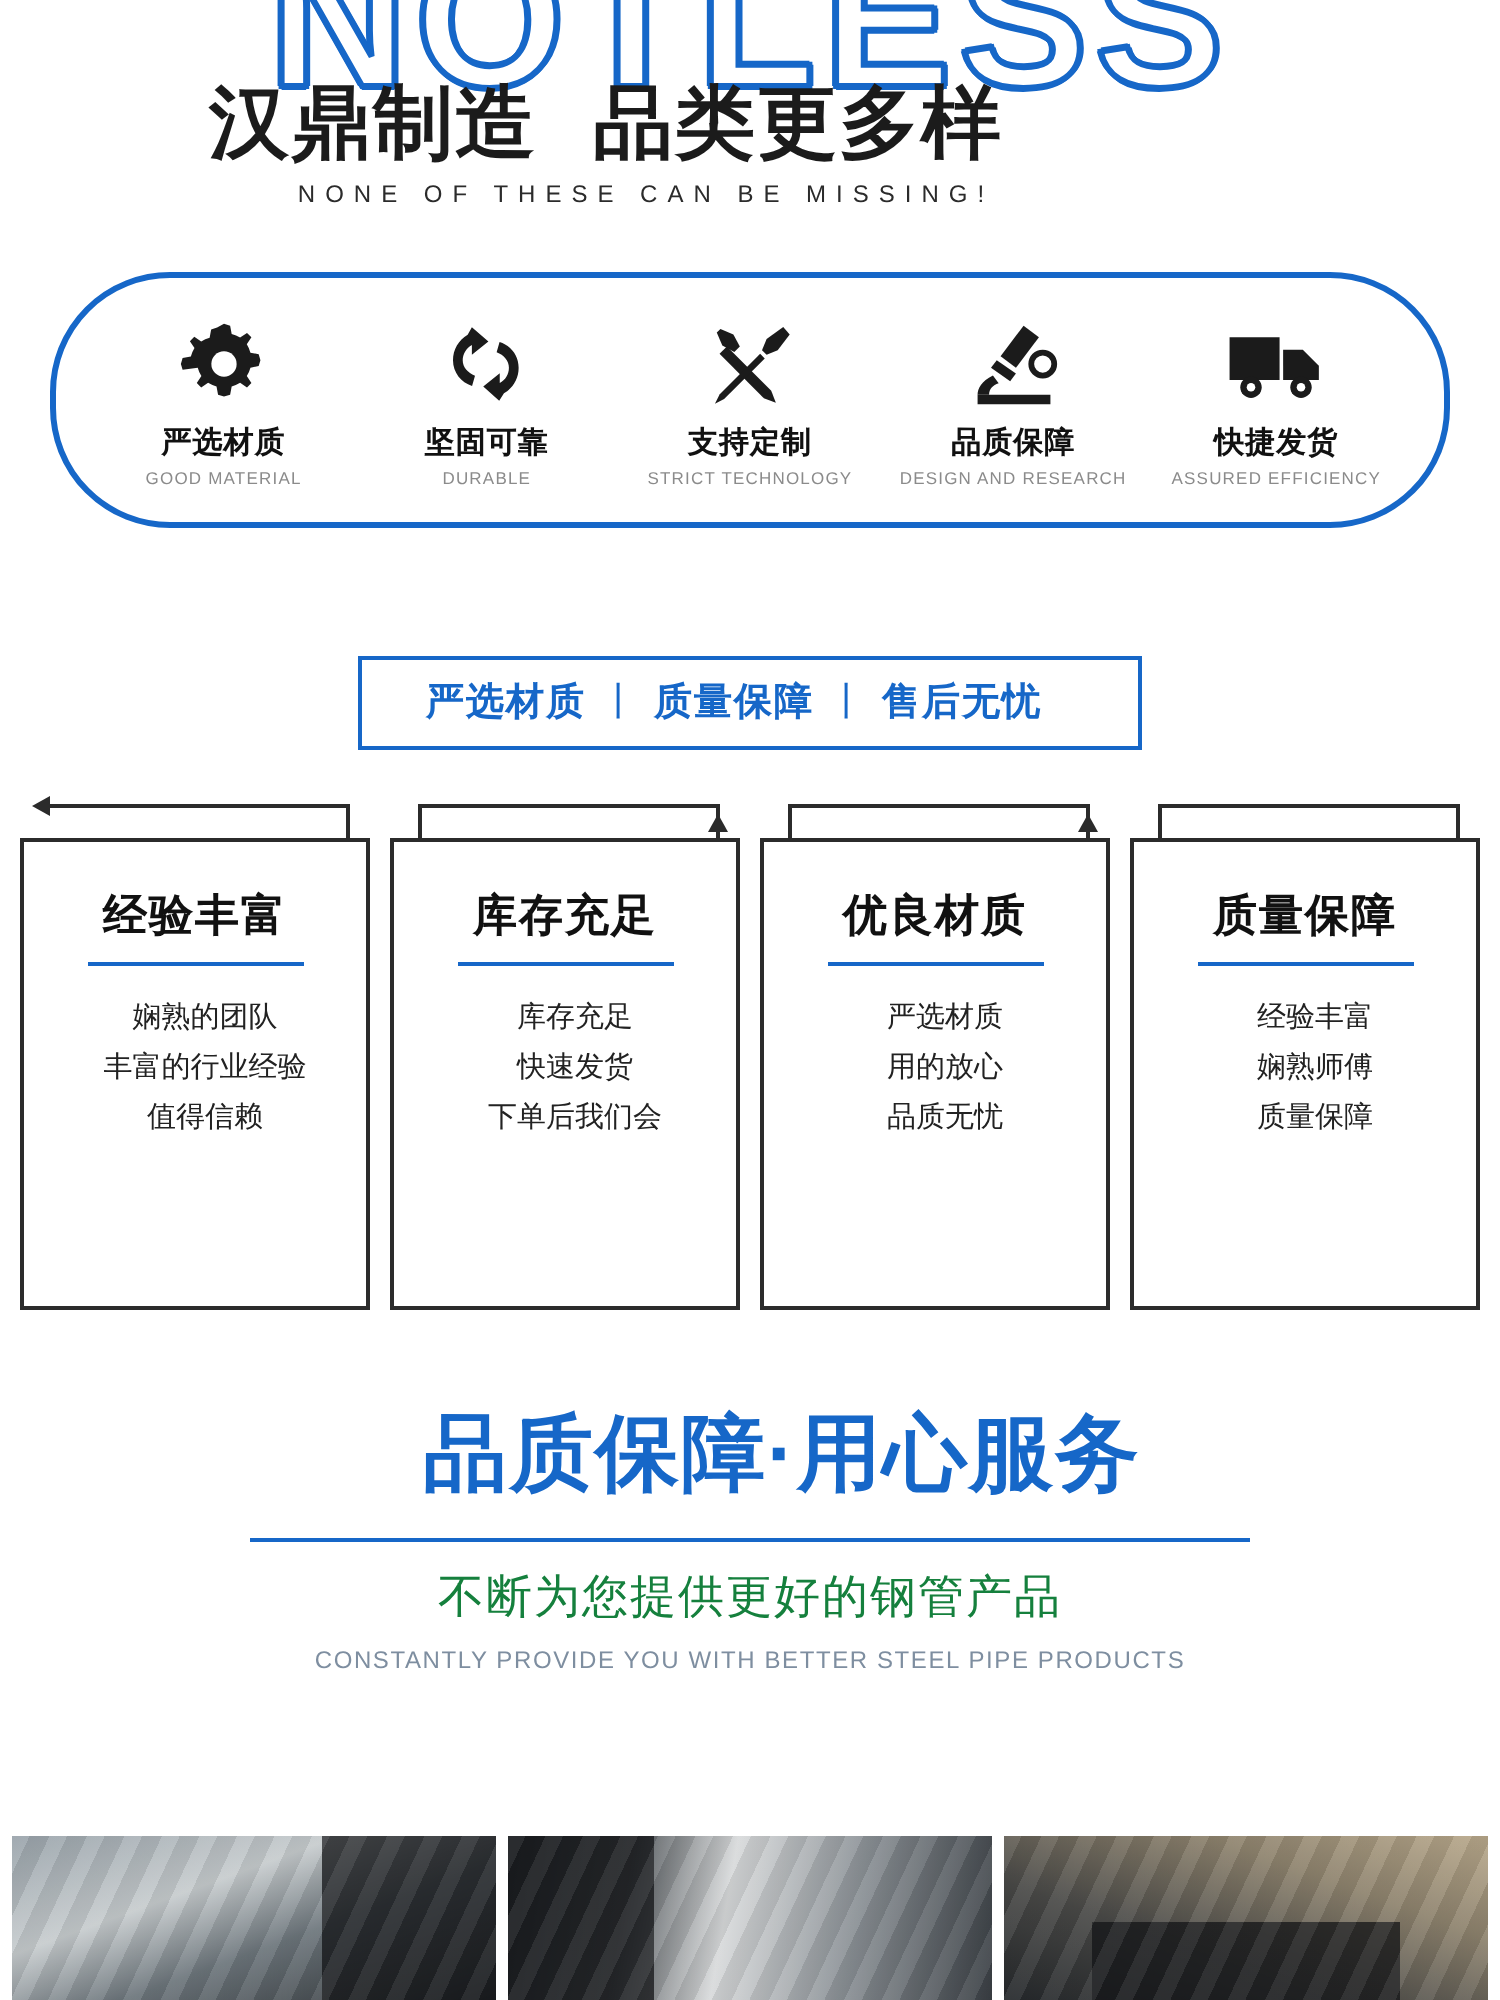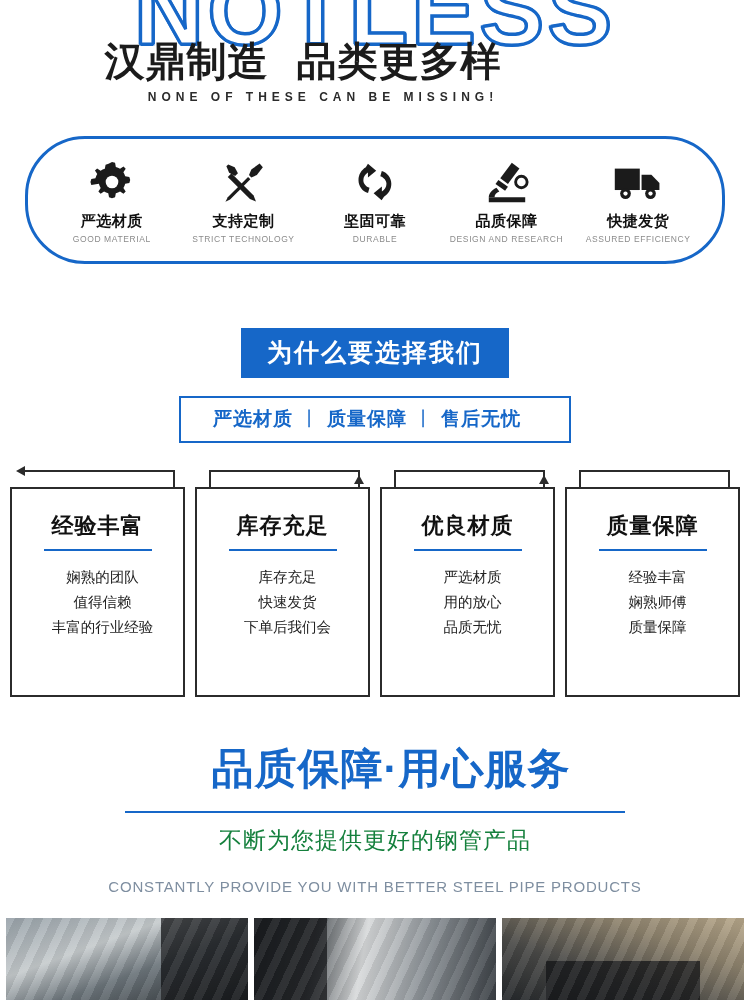--- a/index.html
+++ b/index.html
@@ -63,7 +63,7 @@
     width: 646px;
     text-align: center;
     font-size: 12px;
-    font-weight: bold;
+    font-weight: normal;
     letter-spacing: 5px;
     color: #2b2b2b;
     white-space: nowrap;

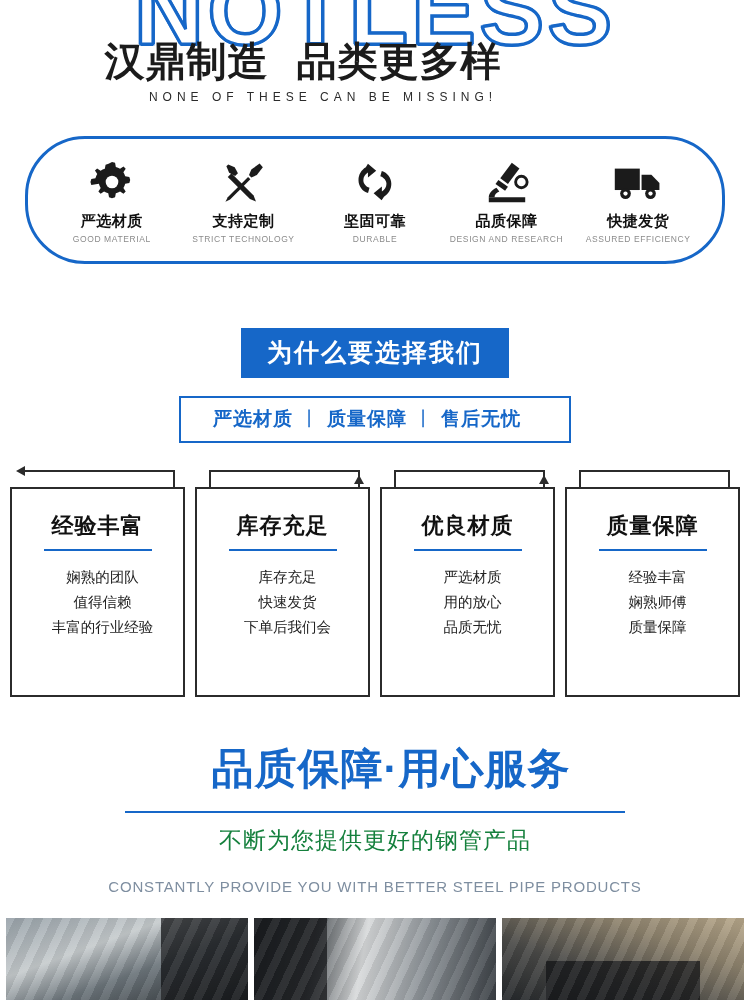--- a/index.html
+++ b/index.html
@@ -302,6 +302,17 @@
         </div>
         <div class="ftitle">严选材质</div>
         <div class="fsub">GOOD MATERIAL</div>
+      </div>
+
+      <div class="feat">
+        <div class="ico">
+          <svg width="44" height="44" viewBox="0 0 48 48">
+            <path fill="#1b1b1b" d="M14 8c-5 3-8 8-8 14 0 6.6 4.4 12.2 10.4 14l1.6-5.6C14 28.9 11.3 25.7 11.3 22c0-3.6 2-6.7 5-8.4V19l9-7.3L16.3 4z"></path>
+            <path fill="#1b1b1b" d="M33.8 40c5-3 8-8 8-14 0-6.6-4.4-12.2-10.4-14l-1.6 5.6c4 1.5 6.7 4.7 6.7 8.4 0 3.6-2 6.7-5 8.4V29l-9 7.3 8.7 7.7z"></path>
+          </svg>
+        </div>
+        <div class="ftitle">坚固可靠</div>
+        <div class="fsub">DURABLE</div>
       </div>
 
       <div class="feat">
@@ -315,17 +326,6 @@
         </div>
         <div class="ftitle">支持定制</div>
         <div class="fsub">STRICT TECHNOLOGY</div>
-      </div>
-
-      <div class="feat">
-        <div class="ico">
-          <svg width="44" height="44" viewBox="0 0 48 48">
-            <path fill="#1b1b1b" d="M14 8c-5 3-8 8-8 14 0 6.6 4.4 12.2 10.4 14l1.6-5.6C14 28.9 11.3 25.7 11.3 22c0-3.6 2-6.7 5-8.4V19l9-7.3L16.3 4z"></path>
-            <path fill="#1b1b1b" d="M33.8 40c5-3 8-8 8-14 0-6.6-4.4-12.2-10.4-14l-1.6 5.6c4 1.5 6.7 4.7 6.7 8.4 0 3.6-2 6.7-5 8.4V29l-9 7.3 8.7 7.7z"></path>
-          </svg>
-        </div>
-        <div class="ftitle">坚固可靠</div>
-        <div class="fsub">DURABLE</div>
       </div>
 
       <div class="feat">

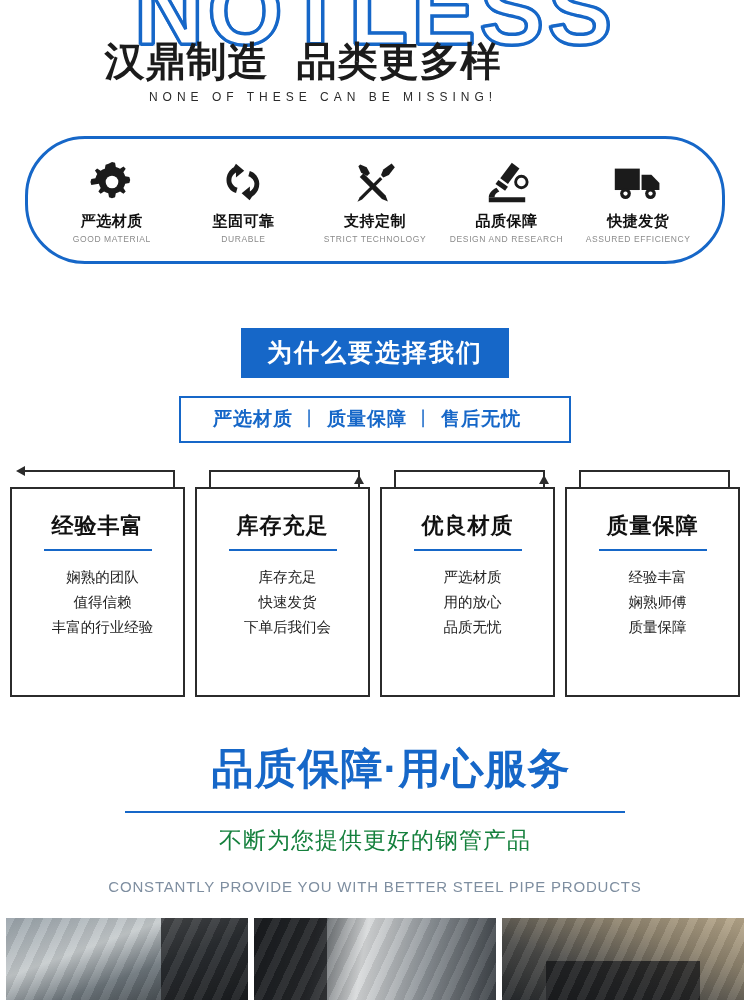--- a/index.html
+++ b/index.html
@@ -361,7 +361,6 @@
   </div>
 
   <div class="why">
-    <div class="why-title">为什么要选择我们</div>
     <div class="why-sub-wrap">
       <div class="why-sub">
         <span>严选材质</span><span class="bar">丨</span><span>质量保障</span><span class="bar">丨</span><span>售后无忧</span>

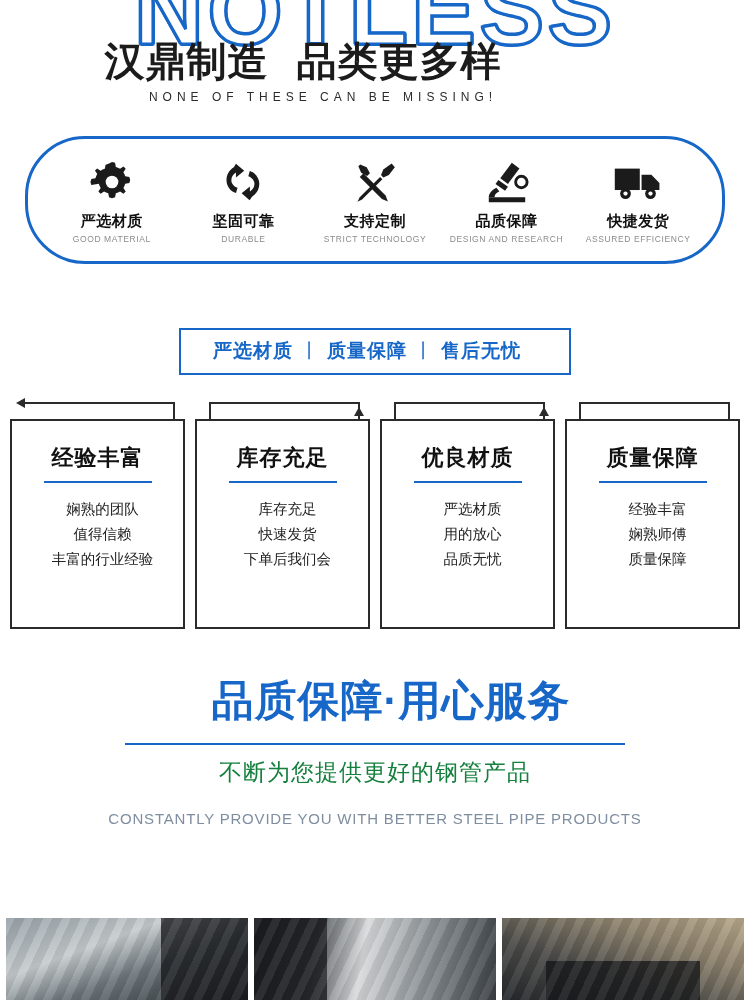--- a/index.html
+++ b/index.html
@@ -159,7 +159,7 @@
   }
   .card {
     border: 2px solid #2b2b2b;
-    height: 210px;
+    height: 236px;
     box-sizing: border-box;
     padding-top: 22px;
     text-align: center;

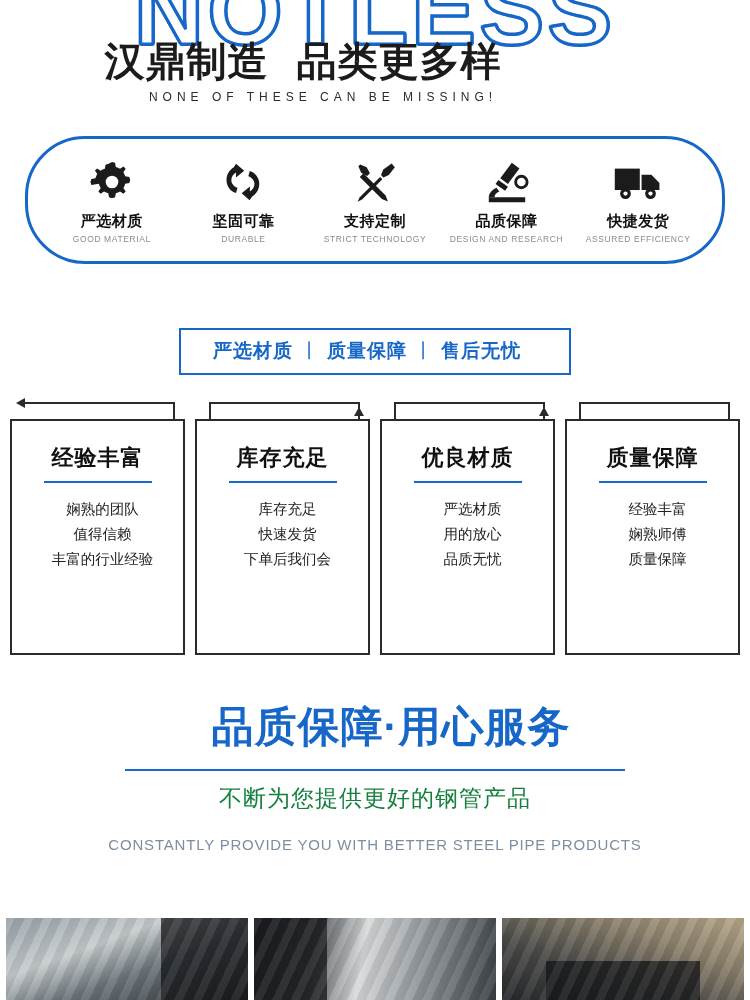--- a/index.html
+++ b/index.html
@@ -378,8 +378,8 @@
         <h3>经验丰富</h3>
         <div class="uline"></div>
         <p>娴熟的团队</p>
+        <p>丰富的行业经验</p>
         <p>值得信赖</p>
-        <p>丰富的行业经验</p>
       </div>
     </div>
 

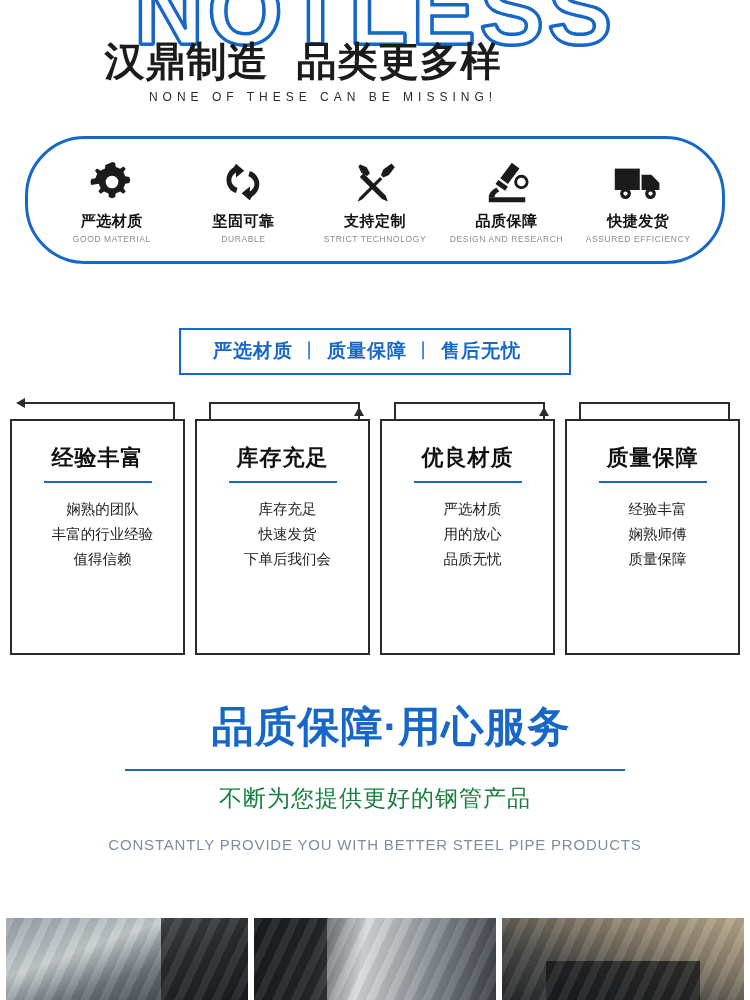--- a/index.html
+++ b/index.html
@@ -239,8 +239,8 @@
     letter-spacing: 1px;
   }
   .slogan-en {
-    margin-top: 22px;
-    font-size: 15px;
+    margin-top: 9px;
+    font-size: 12px;
     color: #7e8ea0;
     letter-spacing: 0.8px;
   }

